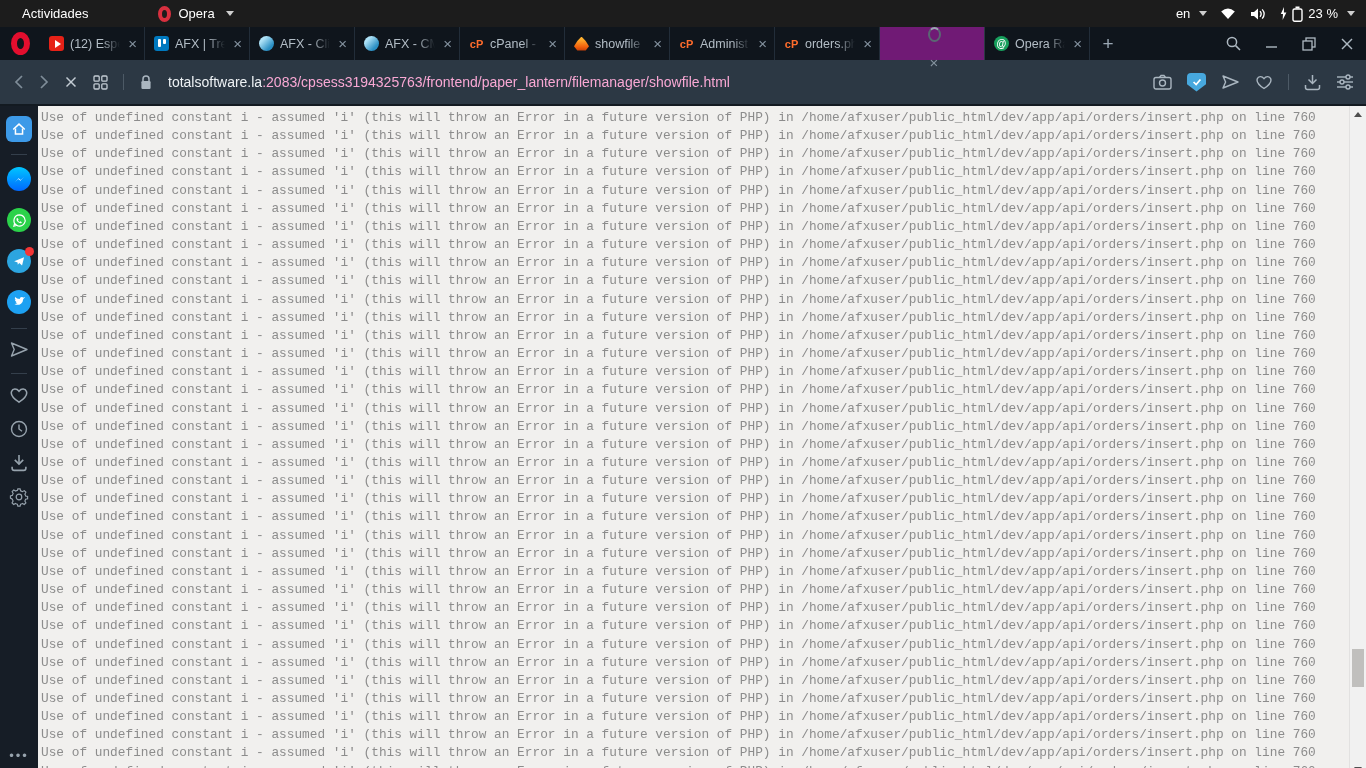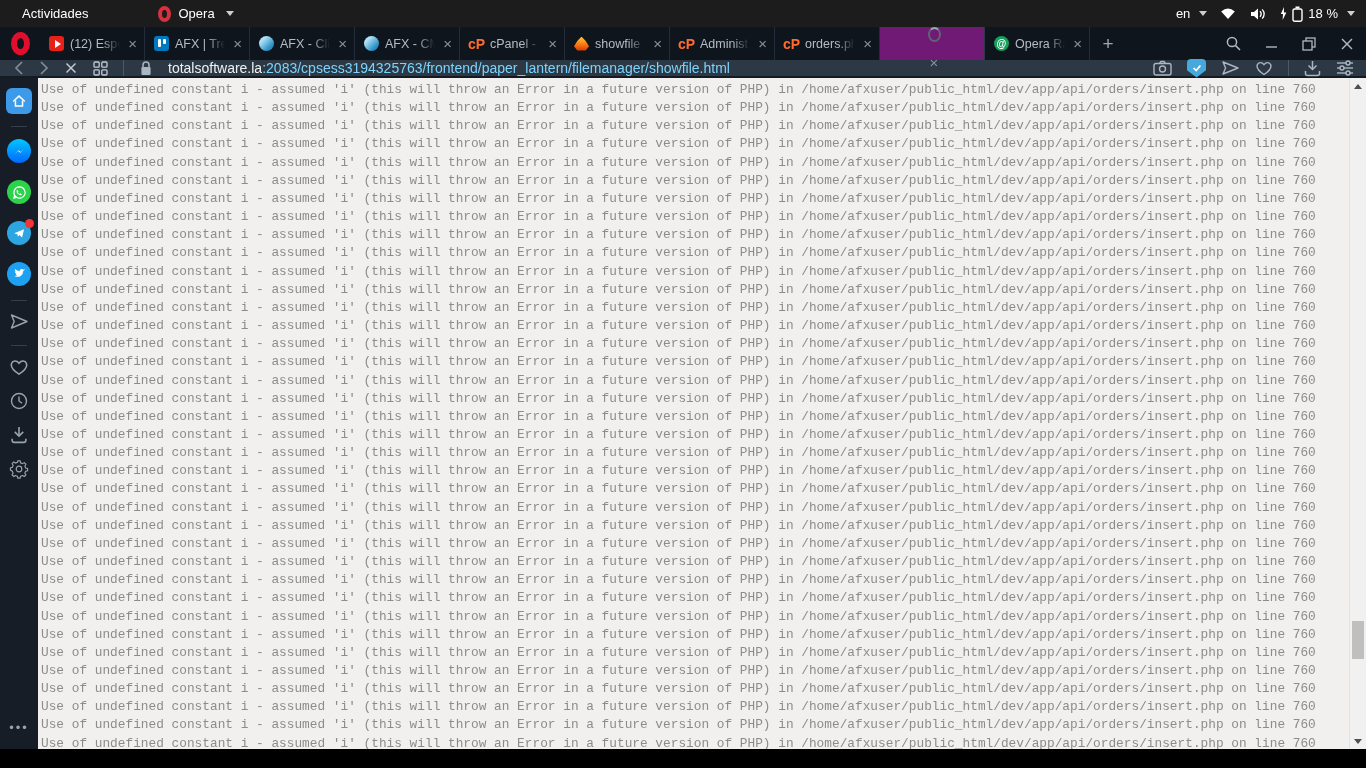--- a/index.html
+++ b/index.html
@@ -124,7 +124,7 @@
         <rect x="3.5" y="0.5" width="4" height="2" fill="#fff"></rect>
         <rect x="1" y="3" width="9" height="12.2" rx="1.6" fill="none" stroke="#fff" stroke-width="1.4"></rect>
       </svg>
-      <span>18 %</span>
+      <span>23 %</span>
       <span class="caret"></span>
     </span>
   </span>

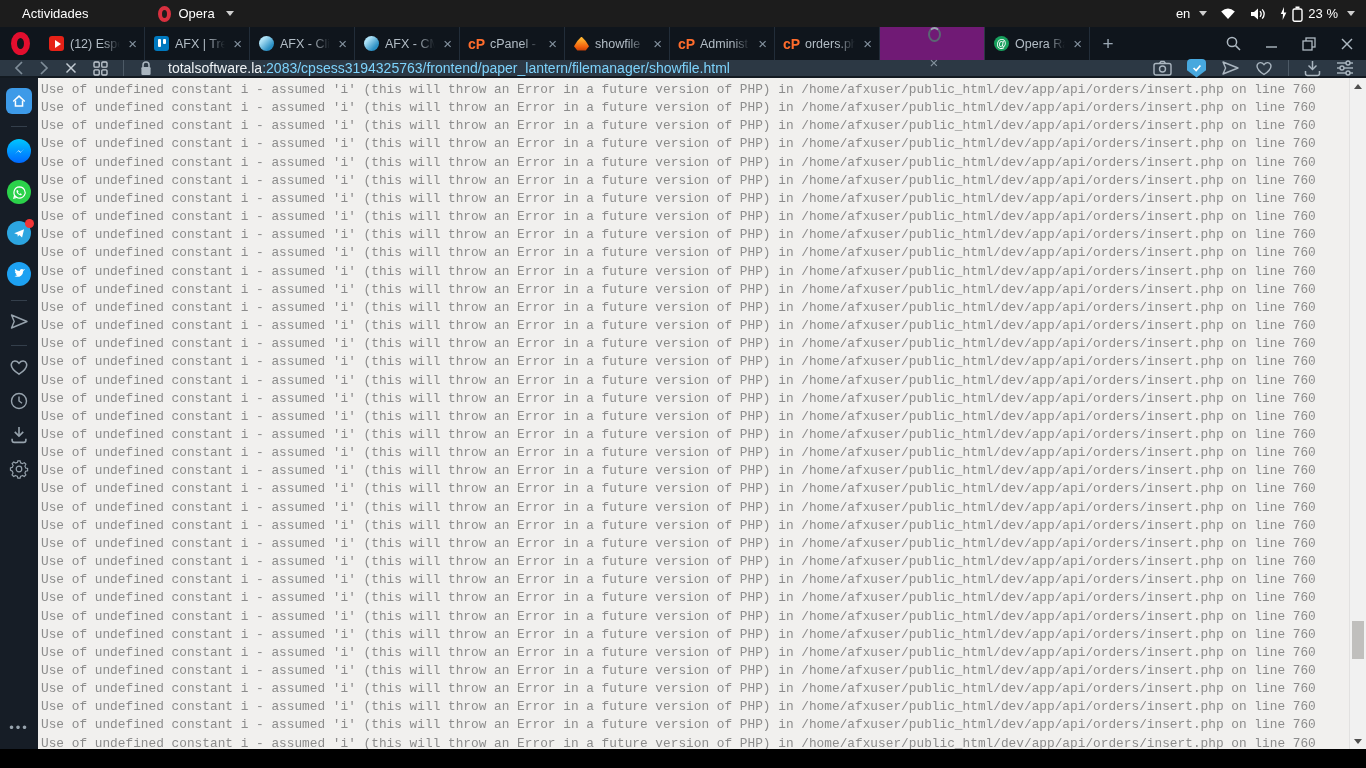--- a/index.html
+++ b/index.html
@@ -39,7 +39,7 @@
   .fav-trello i { width:3px; background:#fff; border-radius:1px; display:block; }
   .fav-trello i.b1 { height:8px; } .fav-trello i.b2 { height:5px; }
   .fav-site { border-radius:50%; background:linear-gradient(135deg,#aee2f7 25%,#2a8fc4 75%); }
-  .fav-cpanel { color:#ff6c2c; font-weight:bold; font-size:14px; font-family:"Liberation Sans",sans-serif; }
+  .fav-cpanel { color:#ff6c2c; font-weight:bold; font-size:11px; font-family:"Liberation Sans",sans-serif; }
   .fav-flame { background:linear-gradient(180deg,#ffb02e 15%,#f2600c 70%,#c33d07);
                clip-path:polygon(50% 0,78% 32%,100% 70%,78% 100%,22% 100%,0 70%,22% 32%); width:13px; height:14px; }
   .fav-spinner { border:2px solid #5a6673; border-top-color:#9aa6b2; border-radius:50%; width:13px; height:13px; }

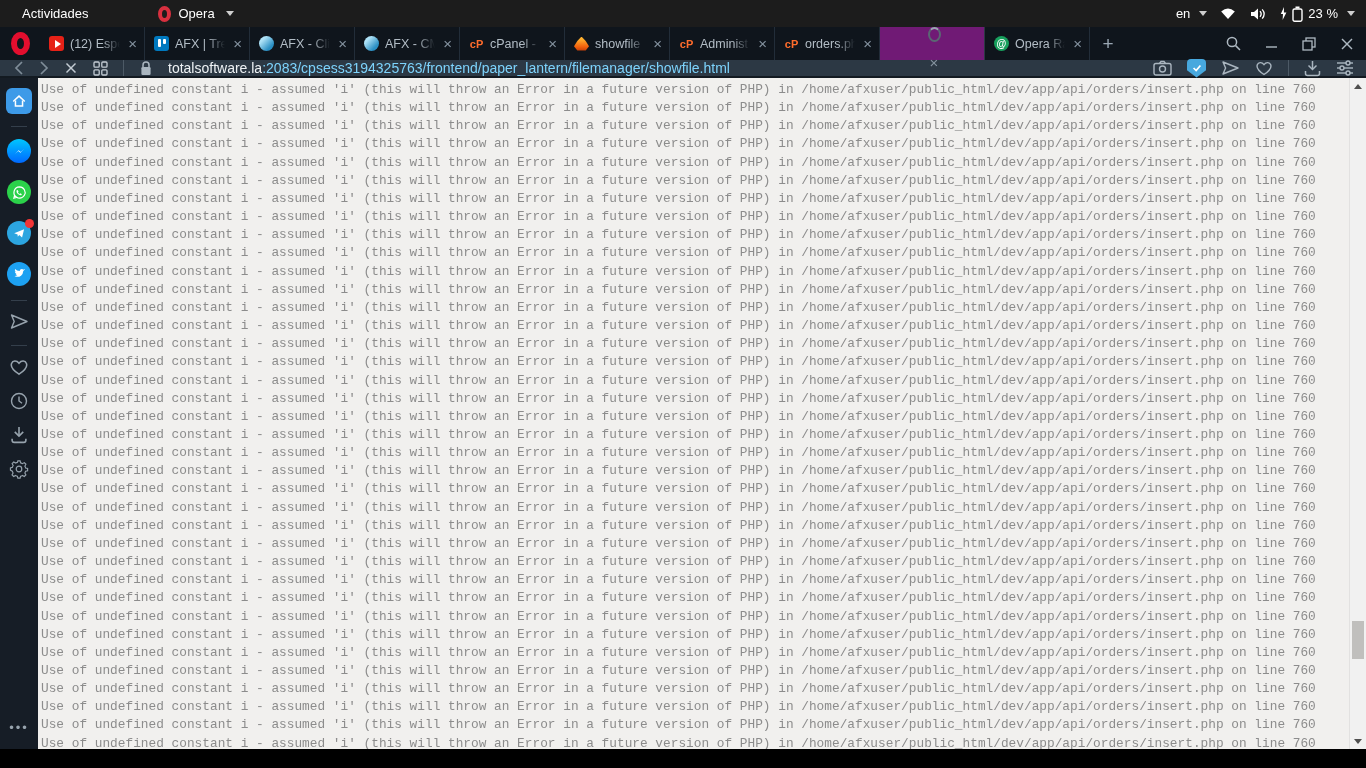--- a/index.html
+++ b/index.html
@@ -50,7 +50,7 @@
   .tb-btn svg { display:block; }
 
   
-  .addressbar { height:18px; background:#2c3844; display:flex; align-items:center; padding:0 12px 0 14px;
+  .addressbar { height:46px; background:#2c3844; display:flex; align-items:center; padding:0 12px 0 14px;
                 border-bottom:2px solid #131a21; }
   .ab-icon { display:flex; align-items:center; justify-content:center; margin-right:15px; }
   .ab-sep { width:1px; height:16px; background:#4d5a66; margin-right:15px; }

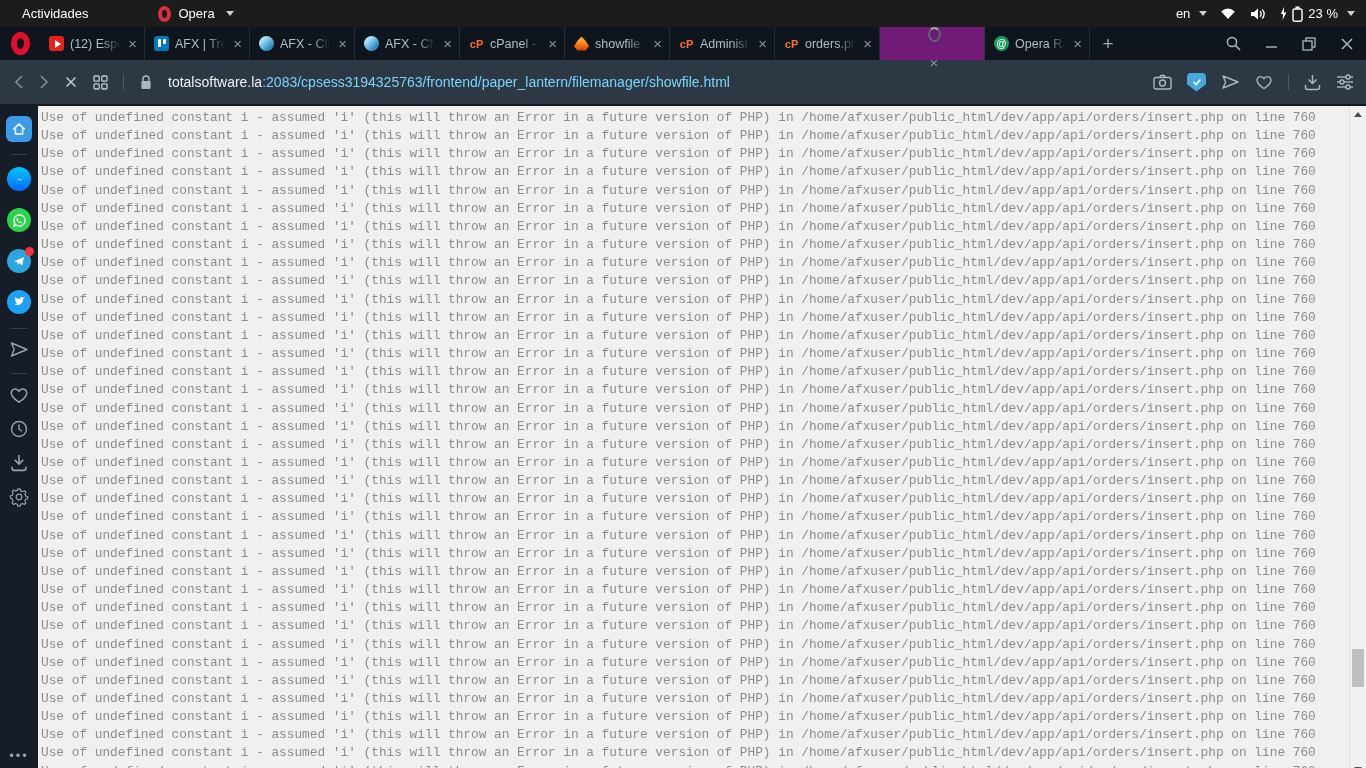--- a/index.html
+++ b/index.html
@@ -56,7 +56,7 @@
   .ab-sep { width:1px; height:16px; background:#4d5a66; margin-right:15px; }
   .url-field { flex:1; display:flex; align-items:center; font-size:14px; white-space:nowrap; overflow:hidden; }
   .url-host { color:#eef2f5; }
-  .url-rest { color:#7dd3fc; }
+  .url-rest { color:#f9a8d4; }
   .ab-right { display:flex; align-items:center; gap:15px; margin-left:12px; }
   .shield-badge { width:19px; height:19px; background:#47a8de; border-radius:4px 4px 7px 7px;
                   clip-path:polygon(0 0,100% 0,100% 62%,50% 100%,0 62%); display:flex; align-items:center; justify-content:center; }

